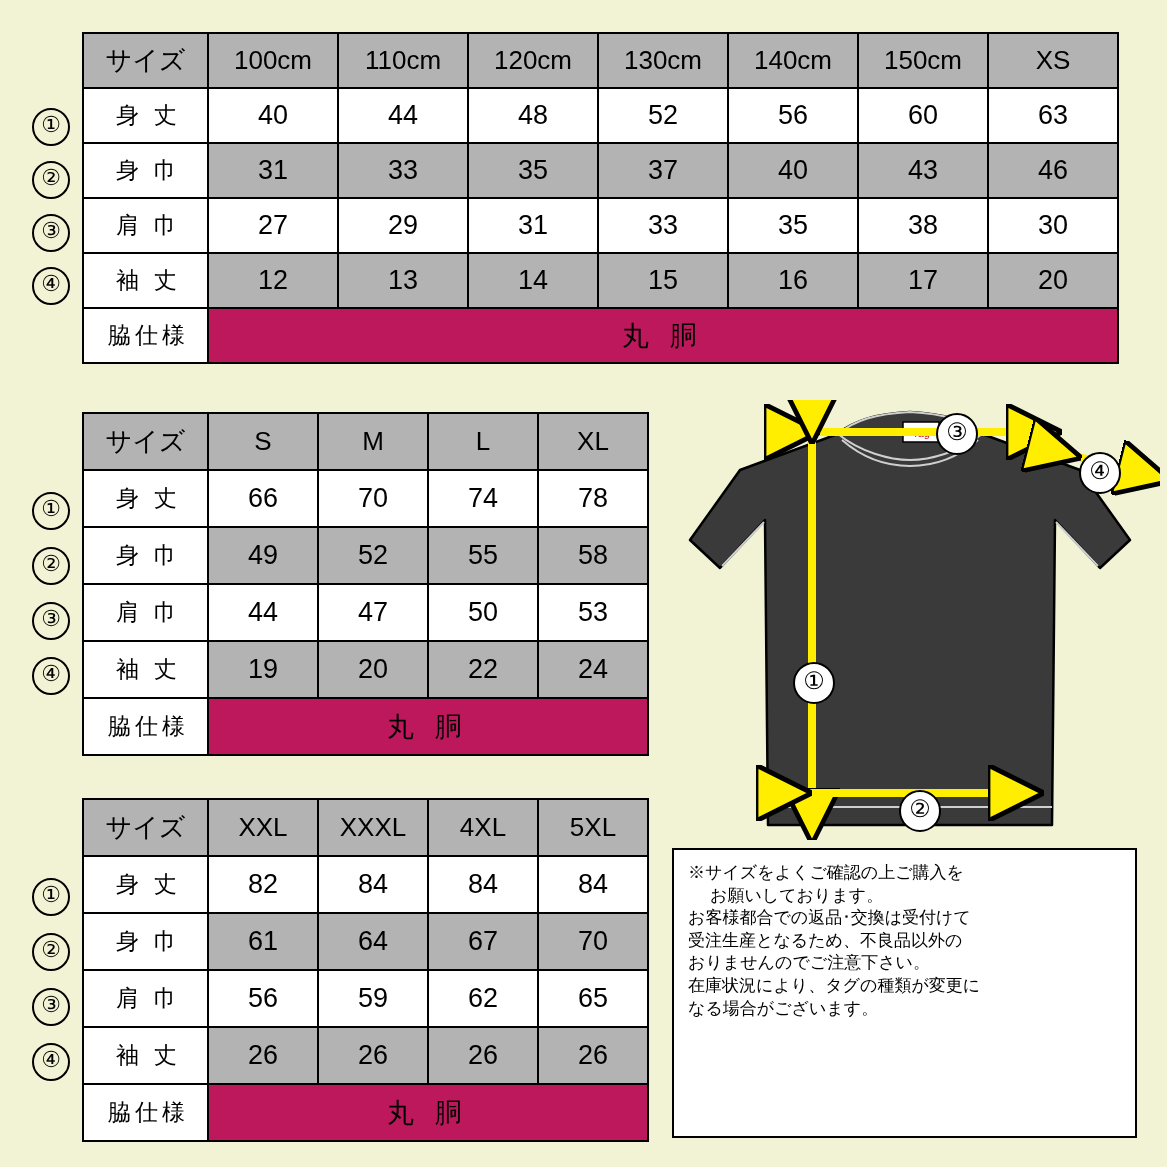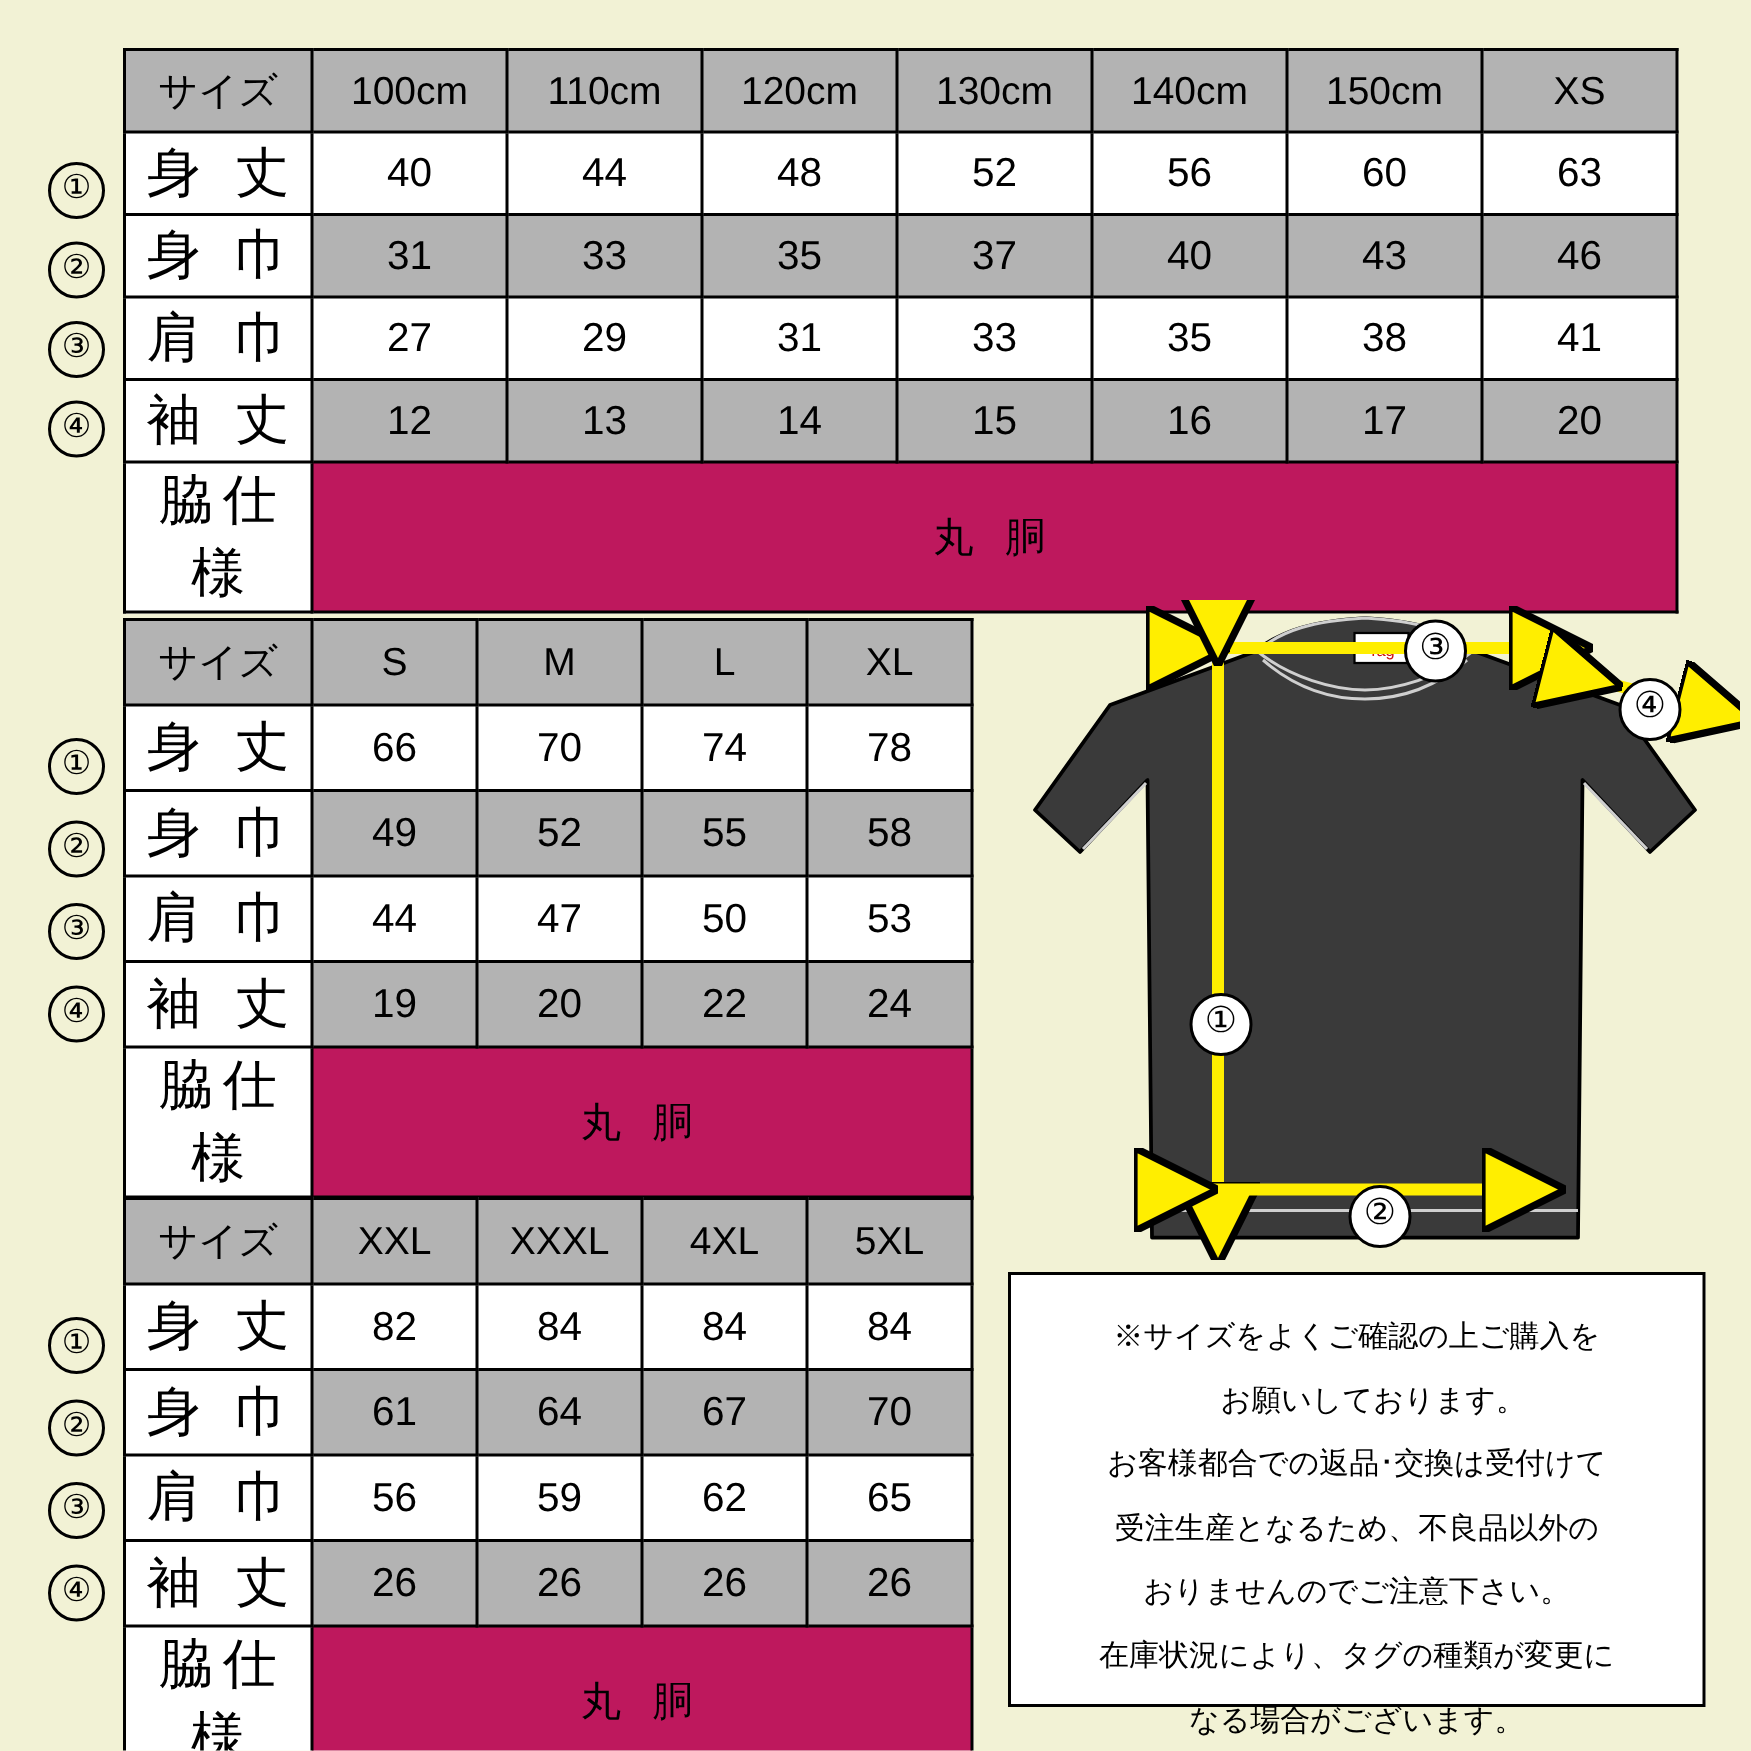--- a/index.html
+++ b/index.html
@@ -44,7 +44,7 @@
   }
   table.size-table td.rowlabel {
     background: #fff;
-    font-size: 36px;
+    font-size: 23px;
     letter-spacing: 0.18em;
     padding-left: 6px;
   }

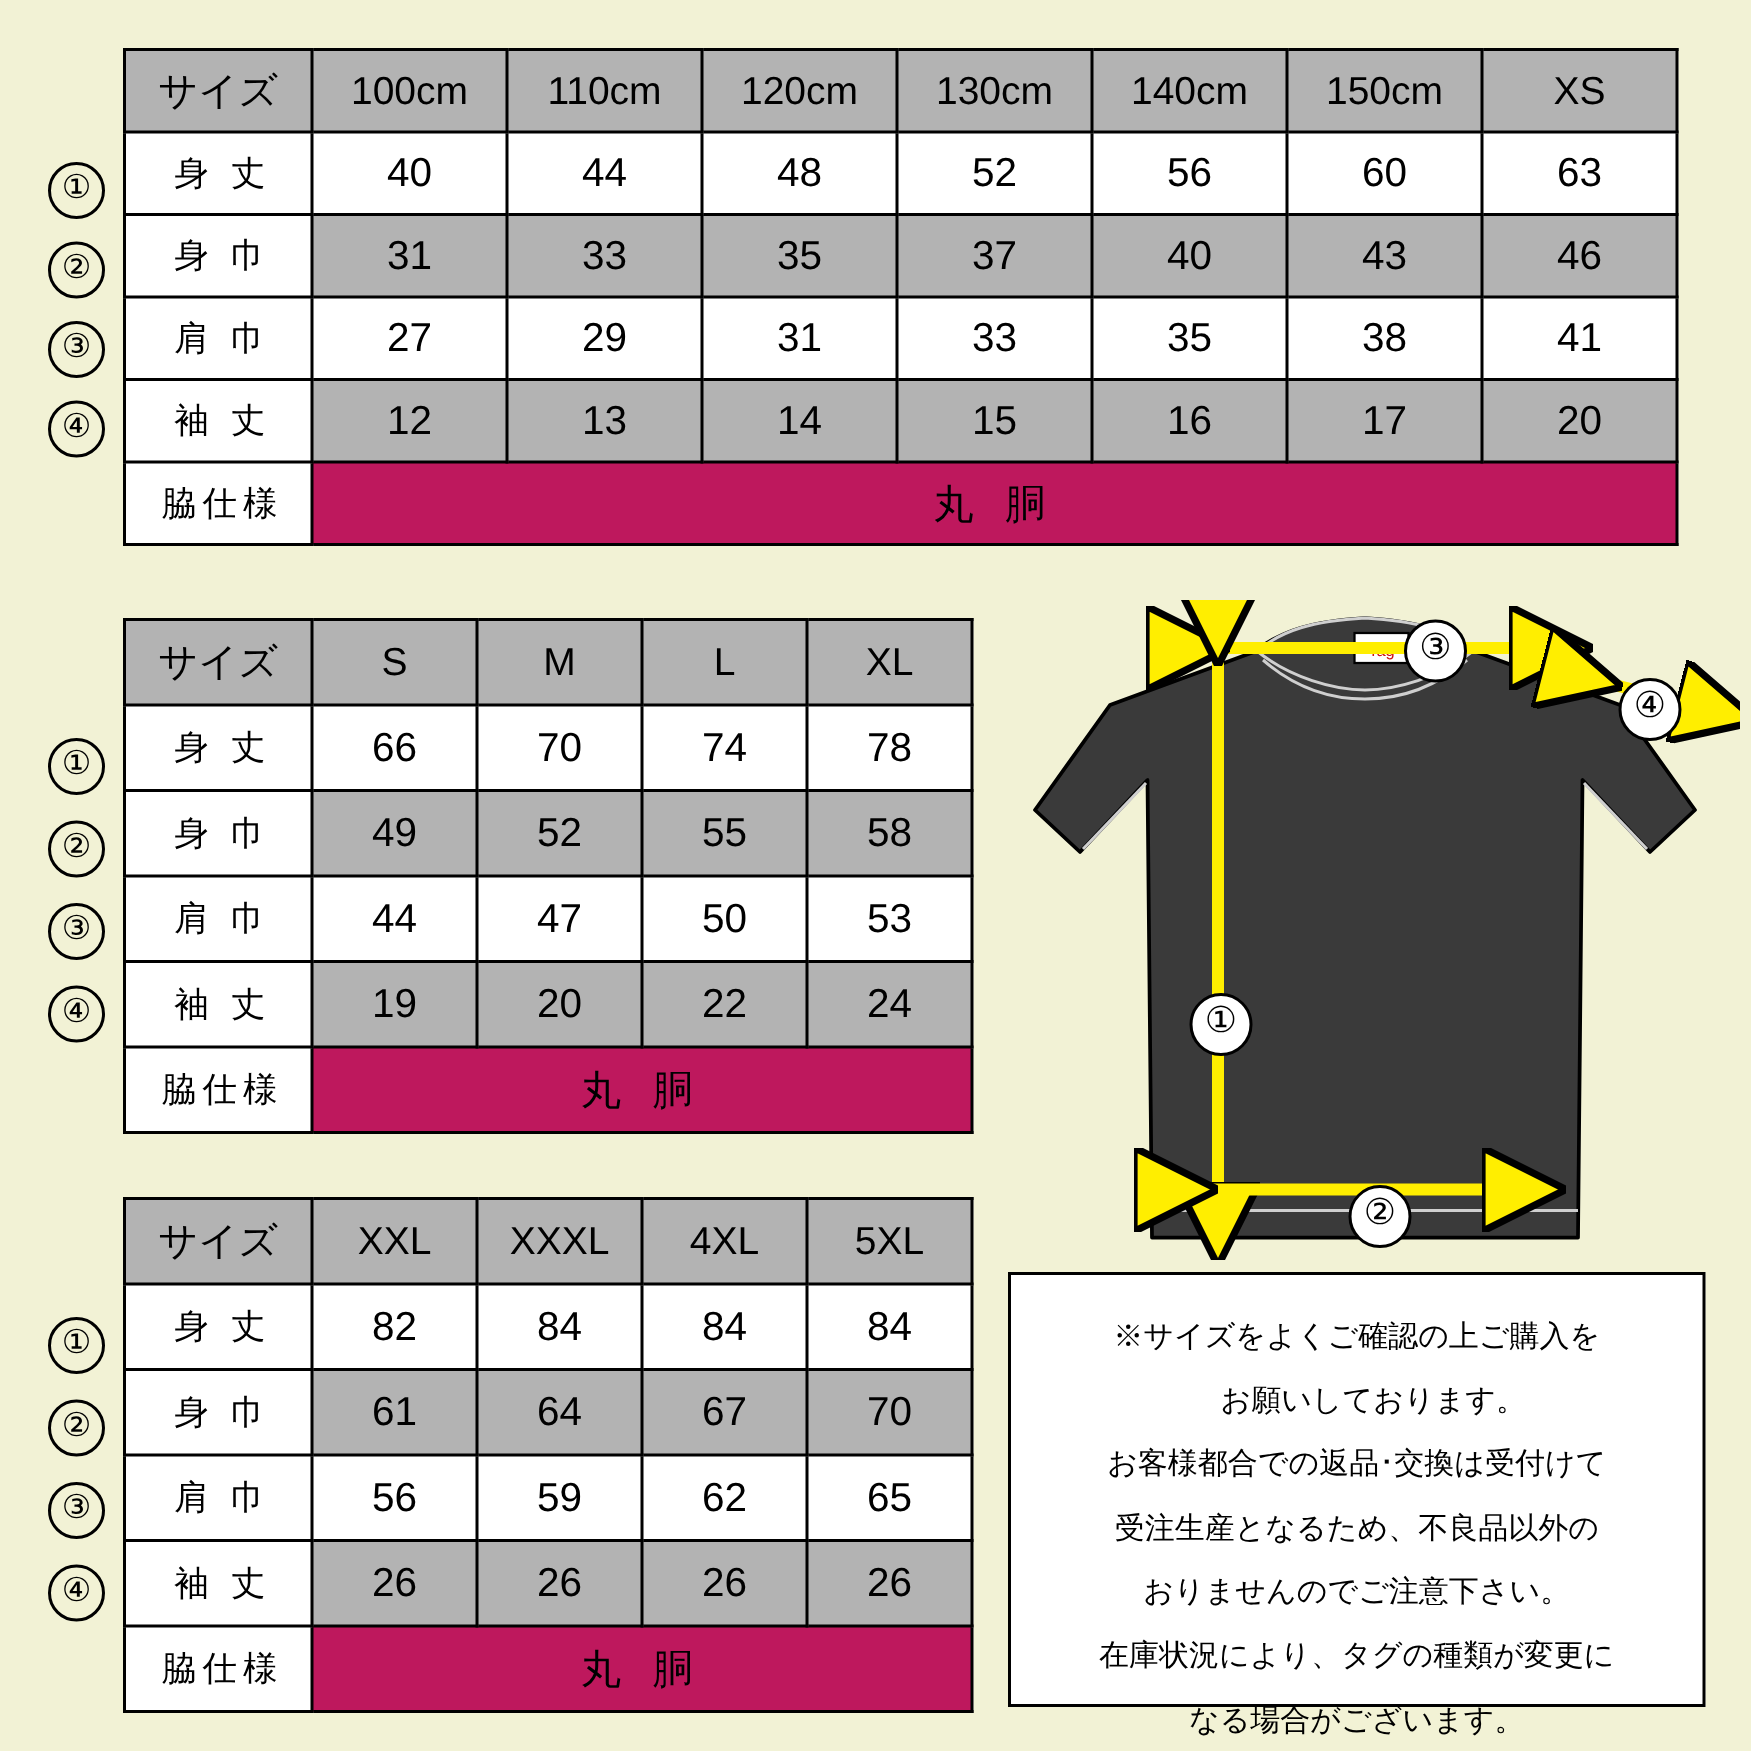--- a/index.html
+++ b/index.html
@@ -185,7 +185,7 @@
       <td>33</td>
       <td>35</td>
       <td>38</td>
-      <td>41</td>
+      <td>30</td>
     </tr>
     <tr class="shaded">
       <td class="rowlabel">袖 丈</td>

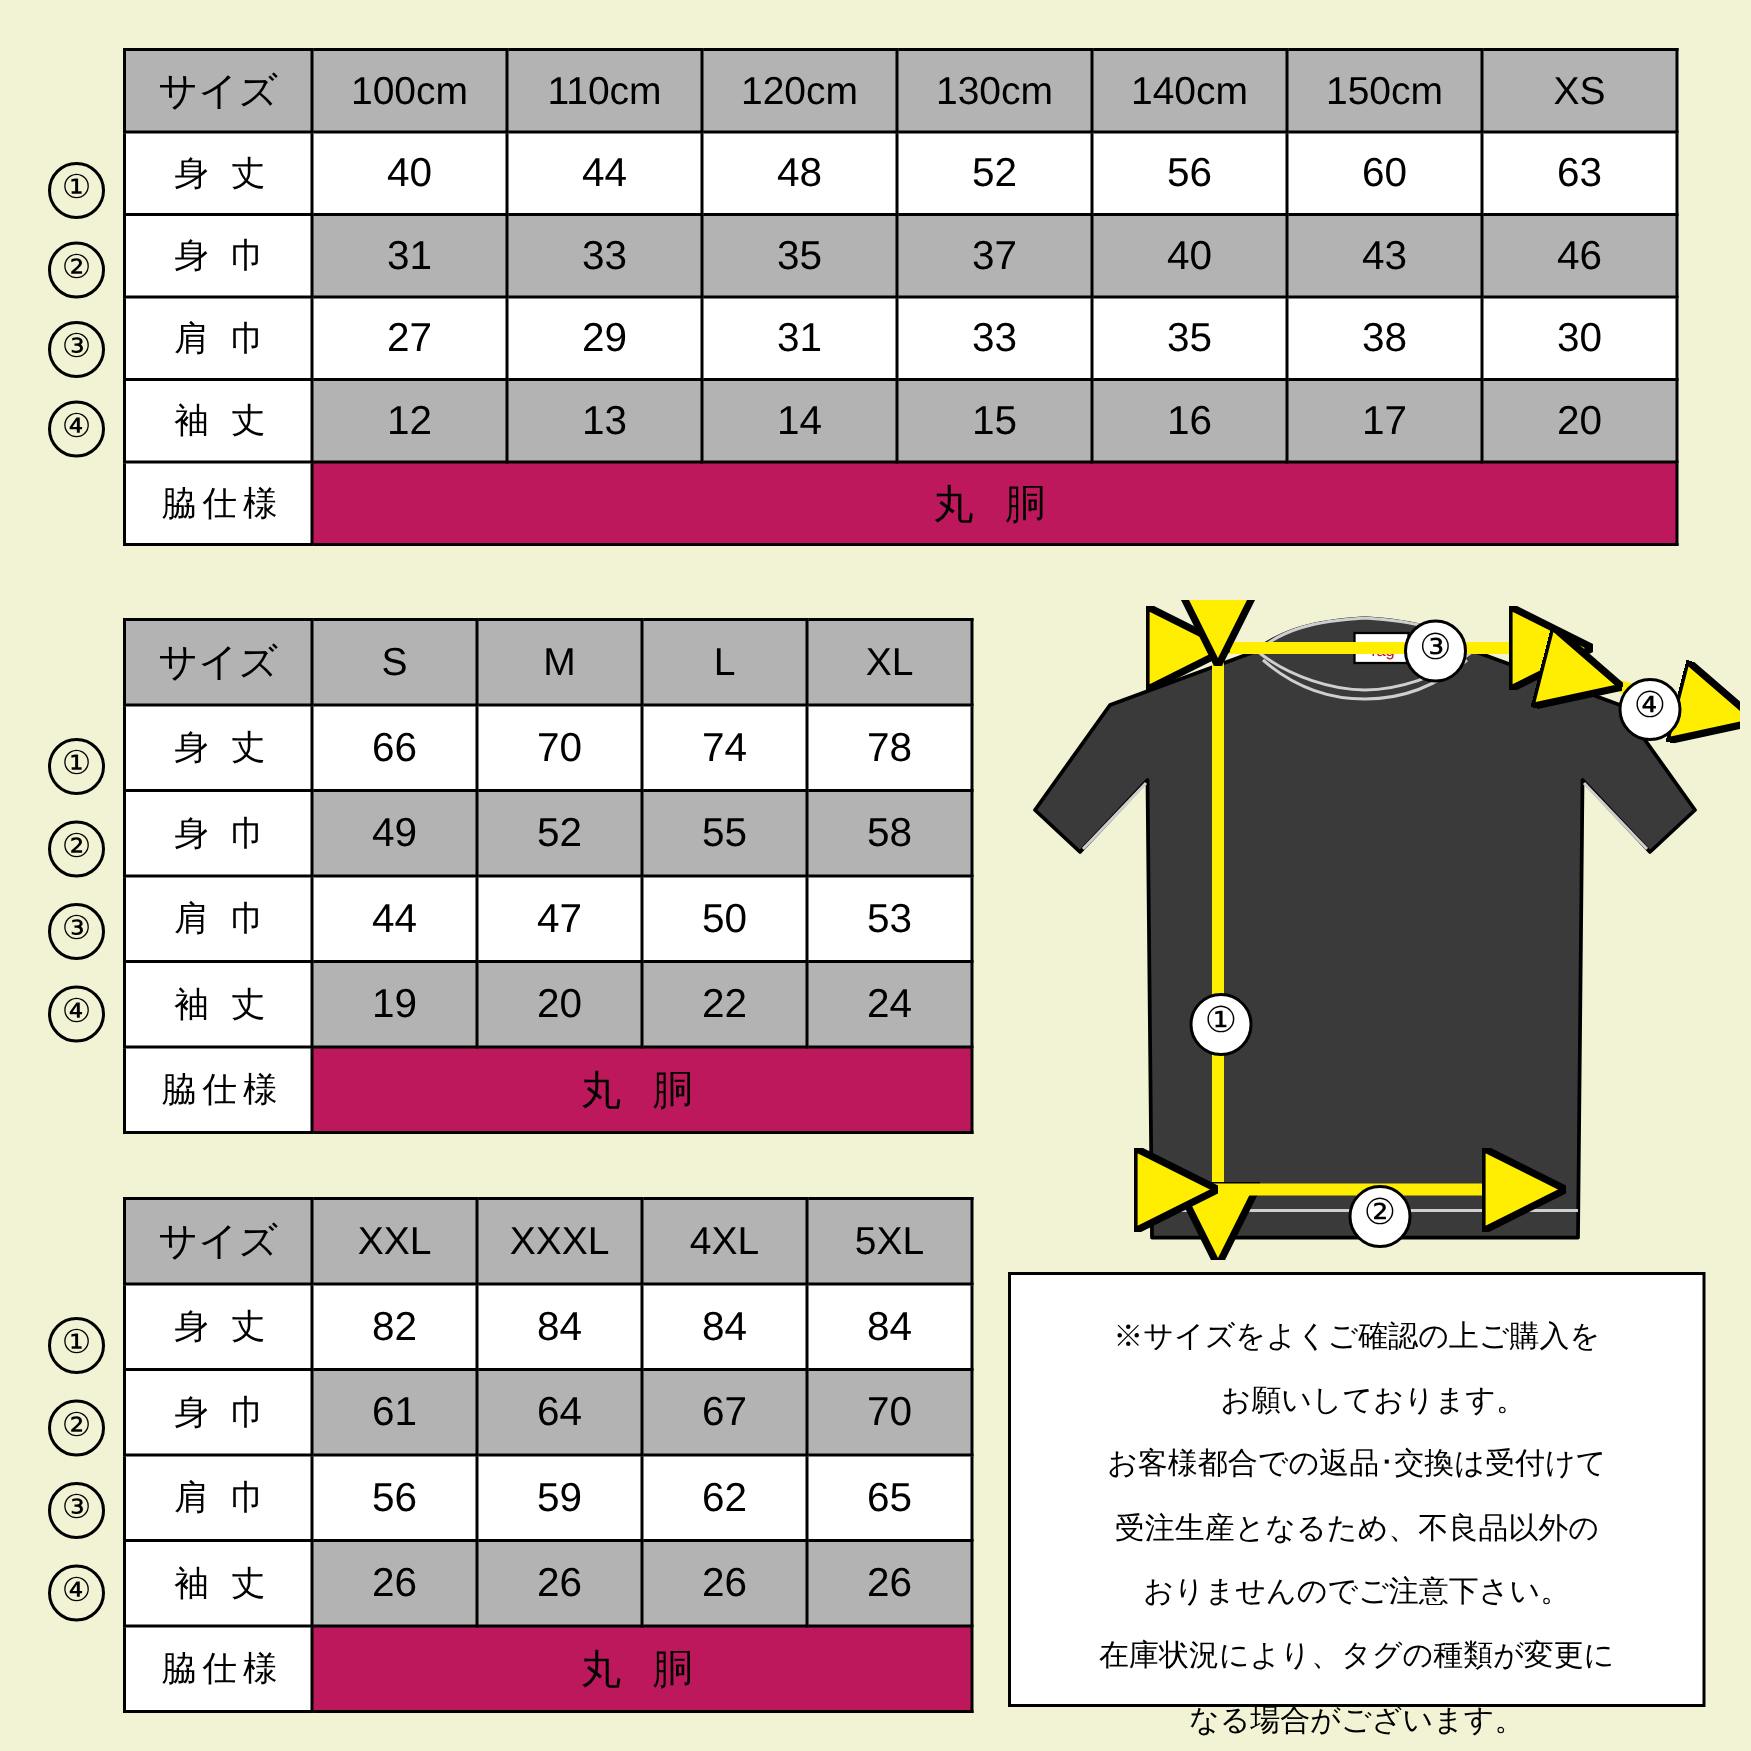--- a/index.html
+++ b/index.html
@@ -121,12 +121,11 @@
     padding: 12px 14px 10px 14px;
   }
   #note-box p {
-    margin: 16px;
-    font-size: 20px;
+    margin: 0;
+    font-size: 17px;
     line-height: 1.33;
     font-family: "Liberation Sans", sans-serif;
     white-space: pre-wrap;
-    text-align: center;
   }
   #note-box p.indent { text-indent: 22px; }
 </style>

